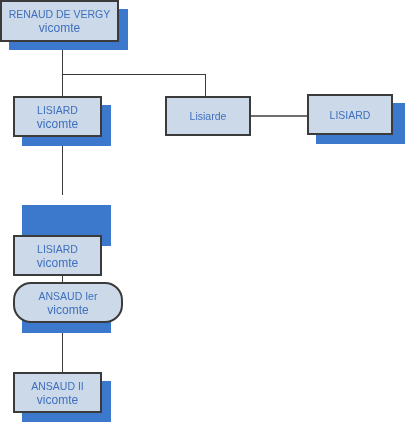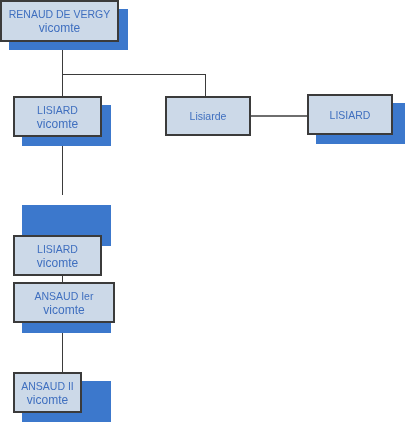--- a/index.html
+++ b/index.html
@@ -107,7 +107,7 @@
     <span class="subtitle">vicomte</span>
   </div>
 
-  <div class="node" style="left:13px; top:282px; width:102px; height:41px;">
+  <div class="node" style="left:13px; top:282px; width:110px; height:41px;border-radius:18px;">
     <span class="title">ANSAUD Ier</span>
     <span class="subtitle">vicomte</span>
   </div>

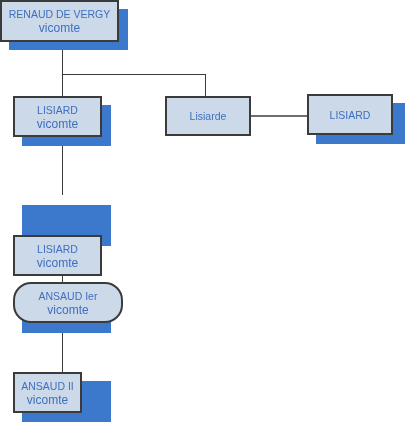--- a/index.html
+++ b/index.html
@@ -112,7 +112,7 @@
     <span class="subtitle">vicomte</span>
   </div>
 
-  <div class="node" style="left:13px; top:372px; width:69px; height:41px;">
+  <div class="node" style="left:13px; top:372px; width:89px; height:41px;">
     <span class="title">ANSAUD II</span>
     <span class="subtitle">vicomte</span>
   </div>

